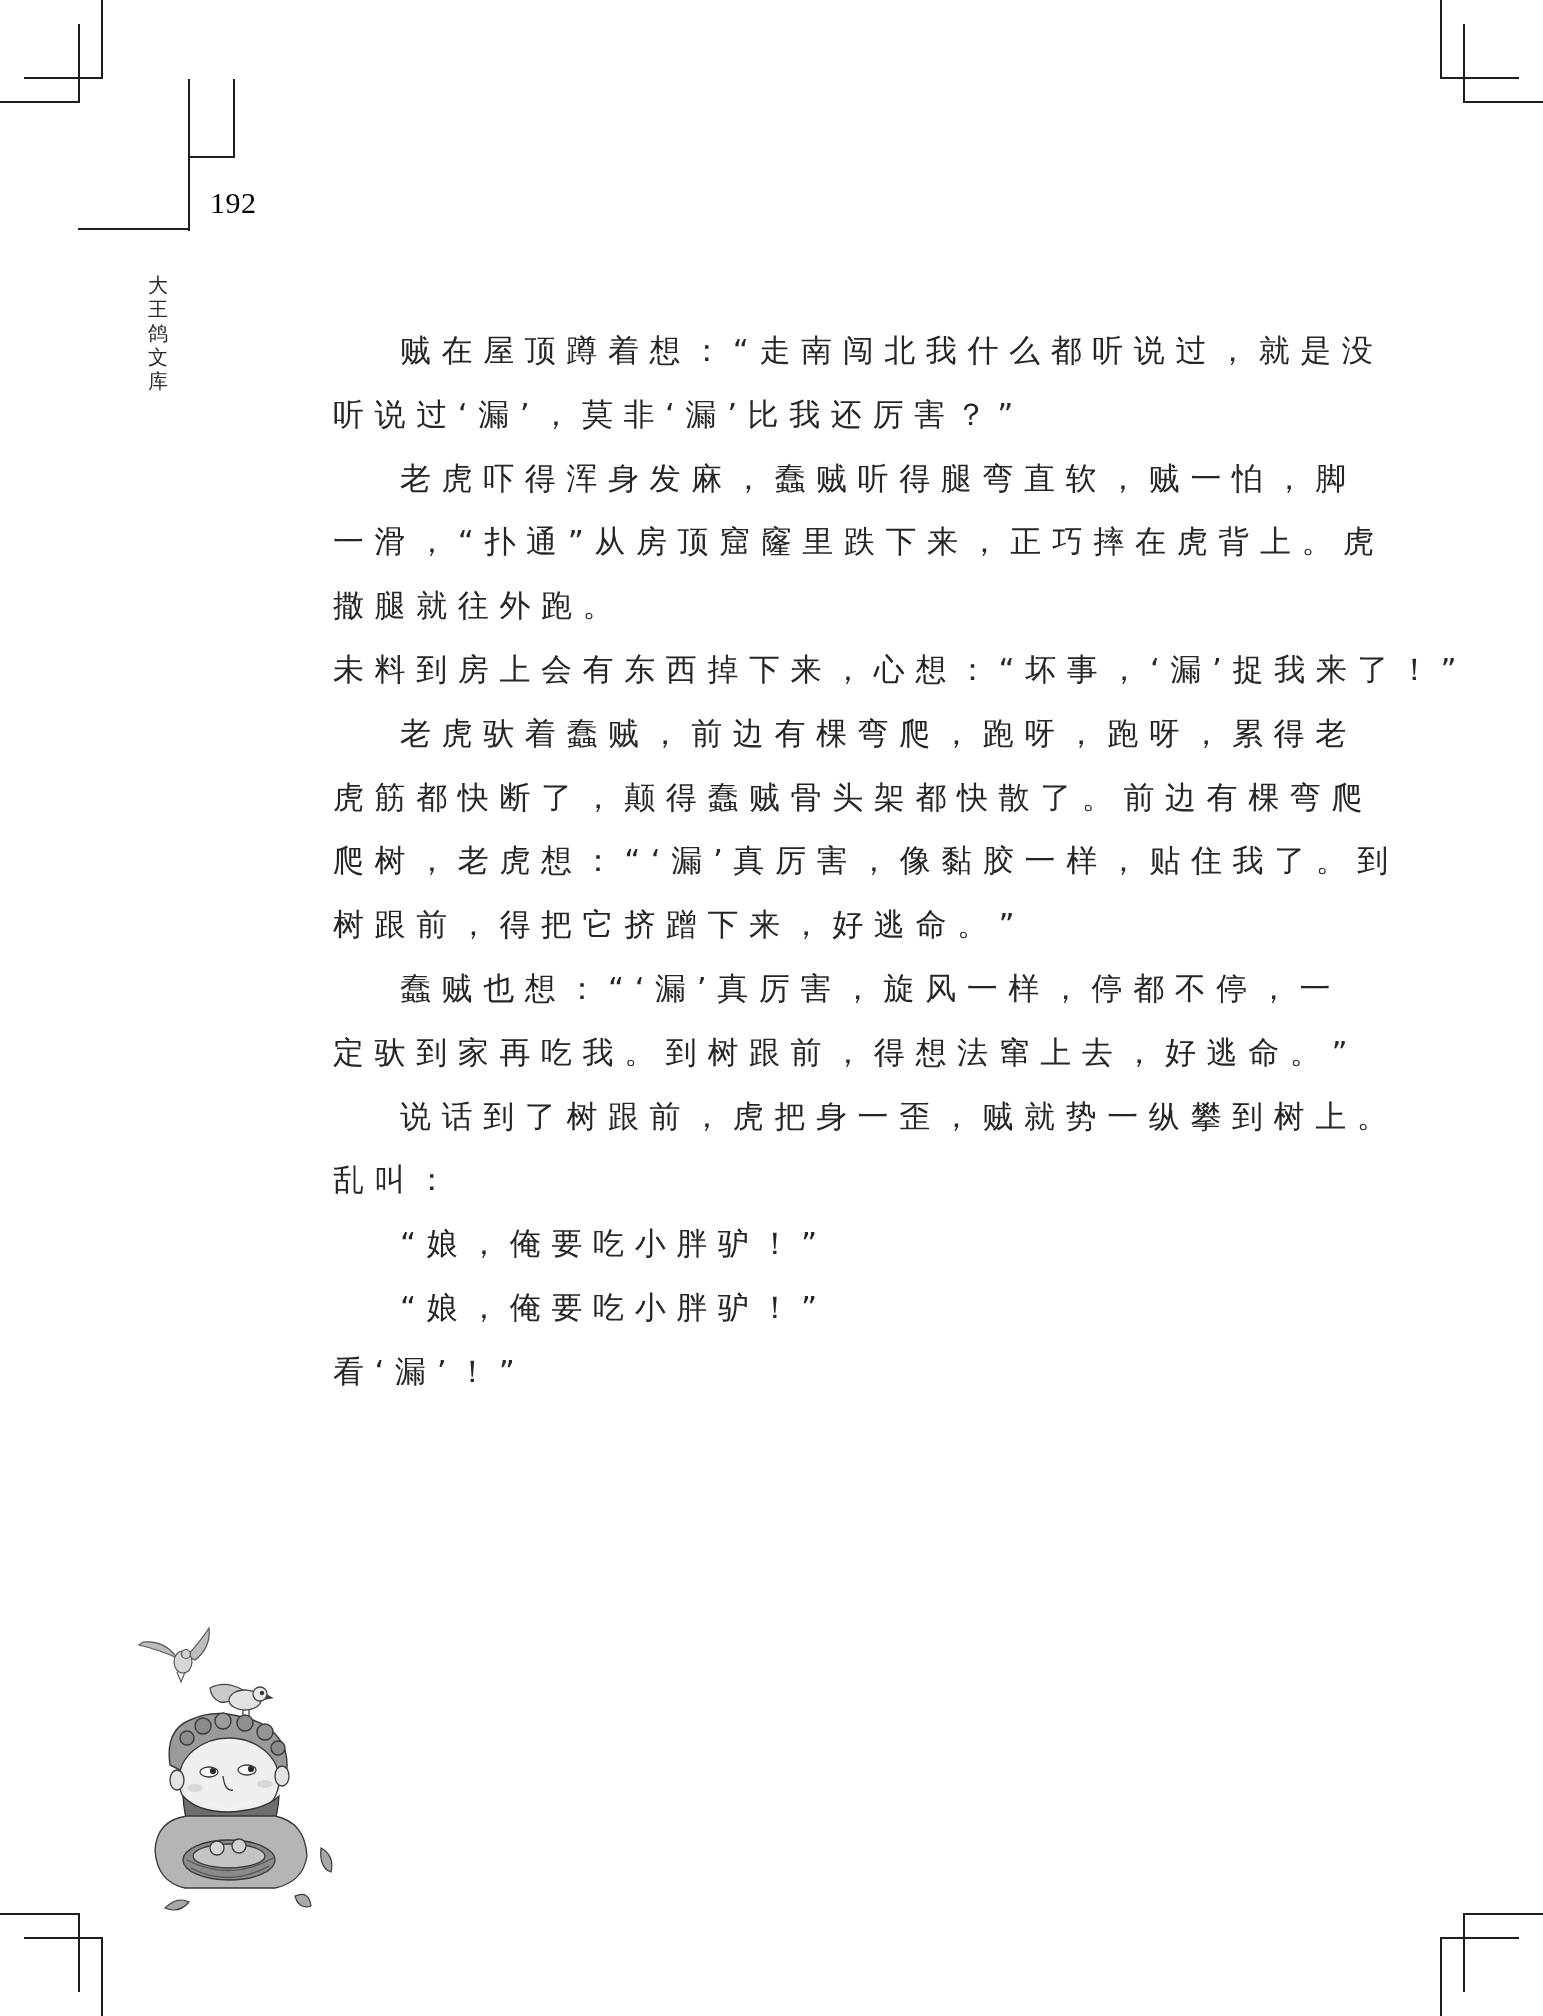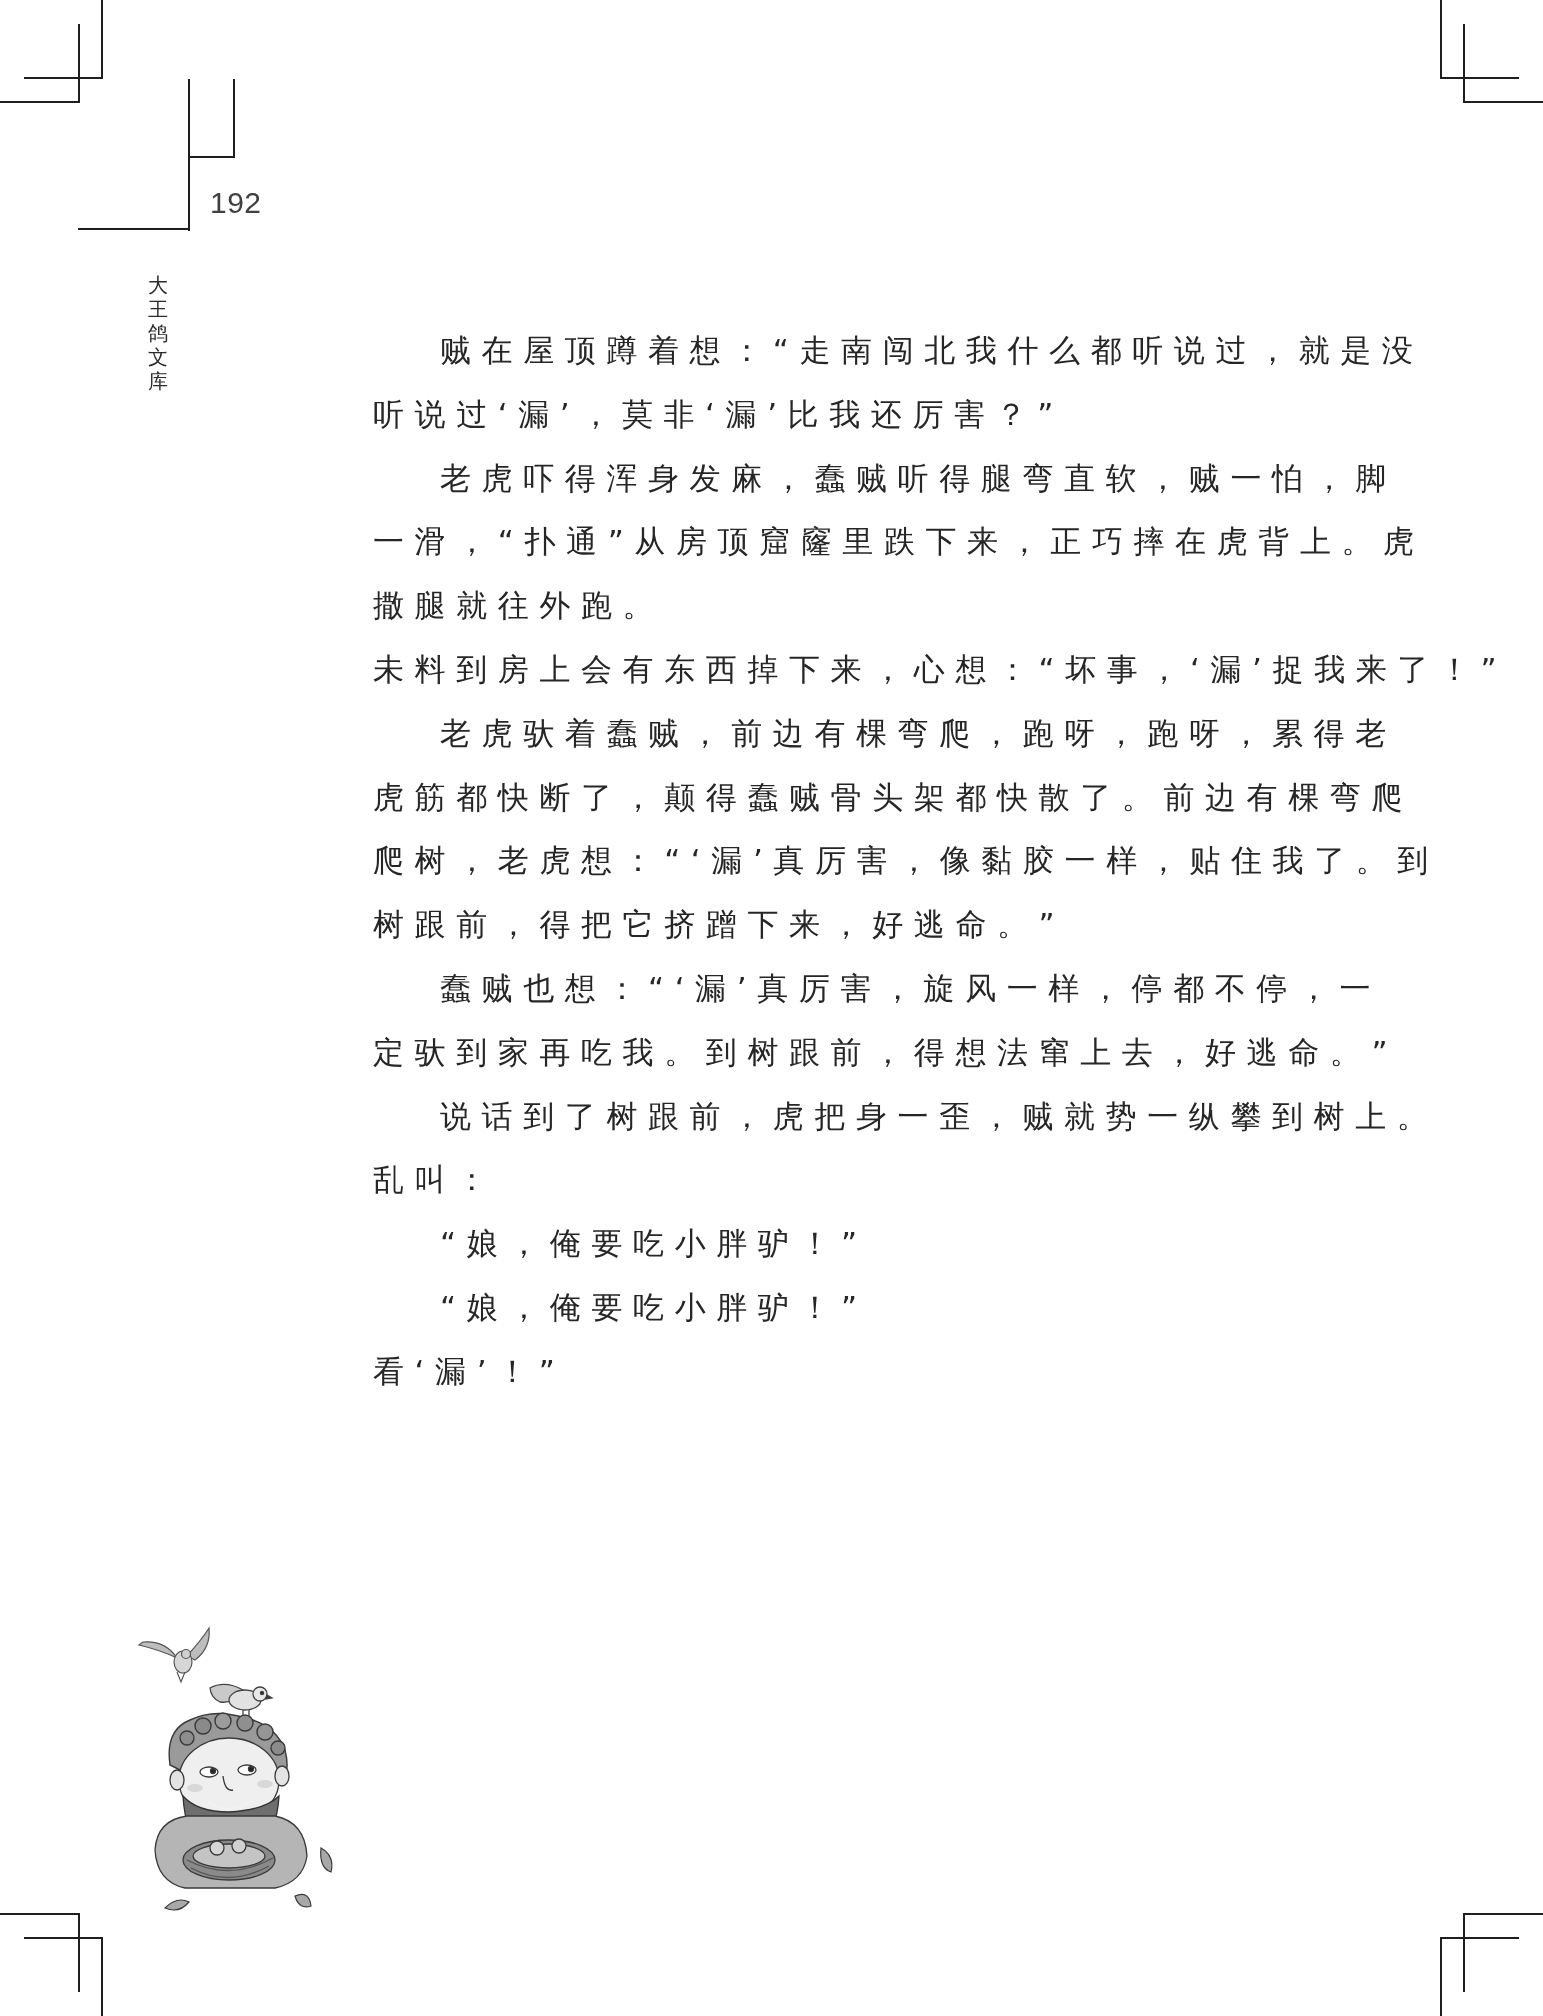--- a/index.html
+++ b/index.html
@@ -26,10 +26,10 @@
       position: absolute;
       left: 210px;
       top: 186px;
-      font-family: Liberation Sans, sans-serif;
+      font-family: Liberation Serif, serif;
       font-size: 30px;
       line-height: 34px;
-      color: #404040;
+      color: #000000;
       letter-spacing: 0.5px;
     }
     .series-label {

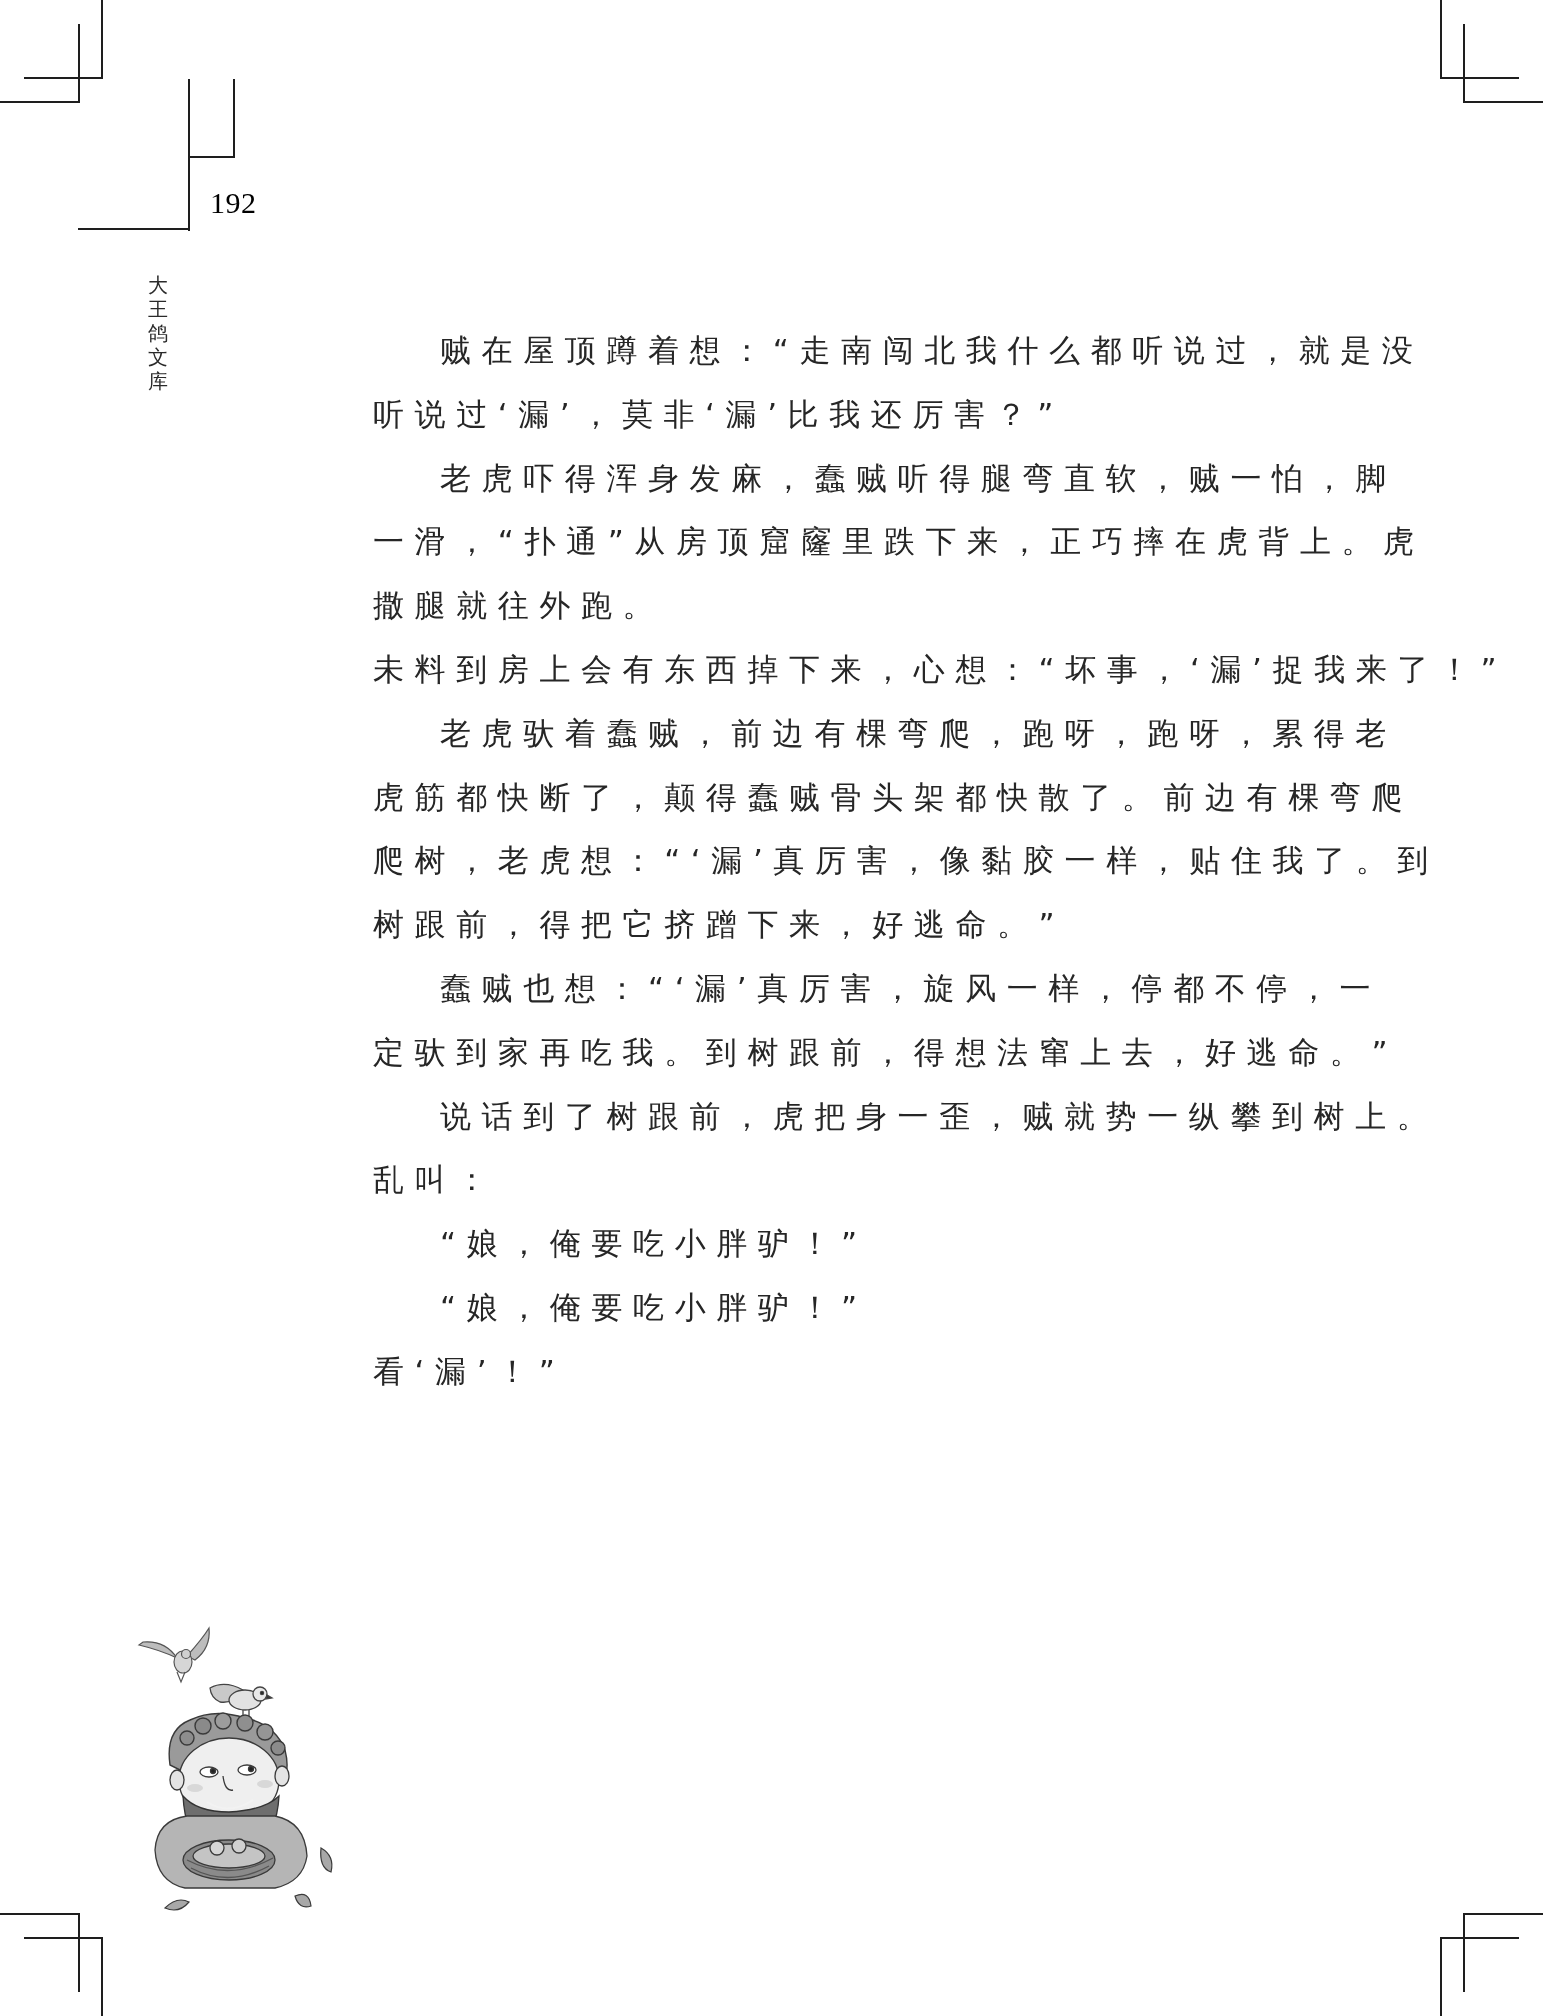--- a/index.html
+++ b/index.html
@@ -61,7 +61,6 @@
       letter-spacing: 10.6px;
       white-space: nowrap;
       color: #262626;
-      margin-left: 40px;
     }
     .tl.indent { padding-left: 67px; }
 

